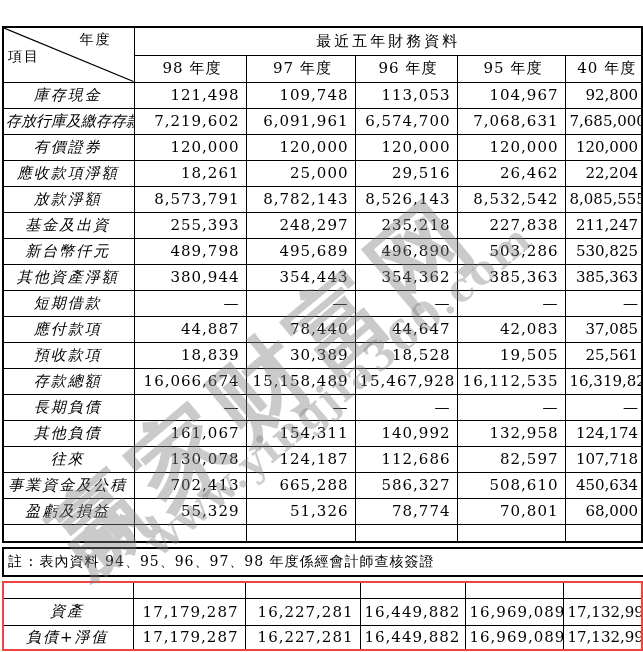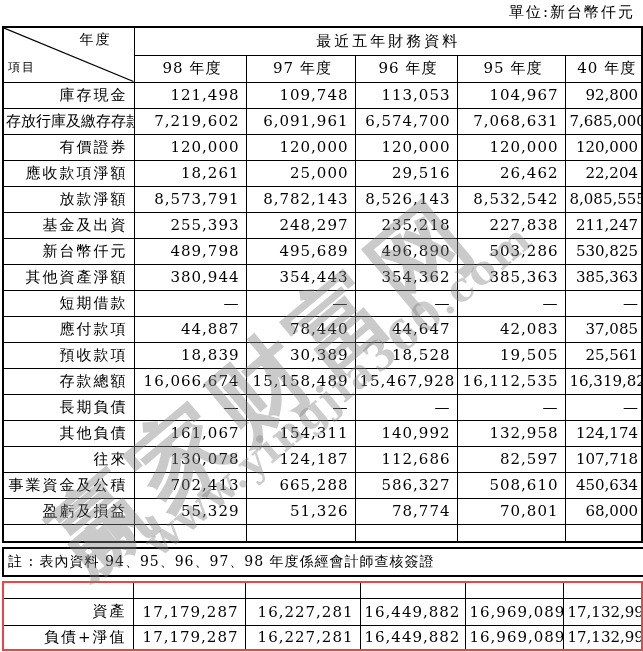--- a/index.html
+++ b/index.html
@@ -84,7 +84,6 @@
 
 <div class="page">
 
-  <div class="unit-label">單位:新台幣仟元</div>
 
   <table class="main-table">
     <colgroup>

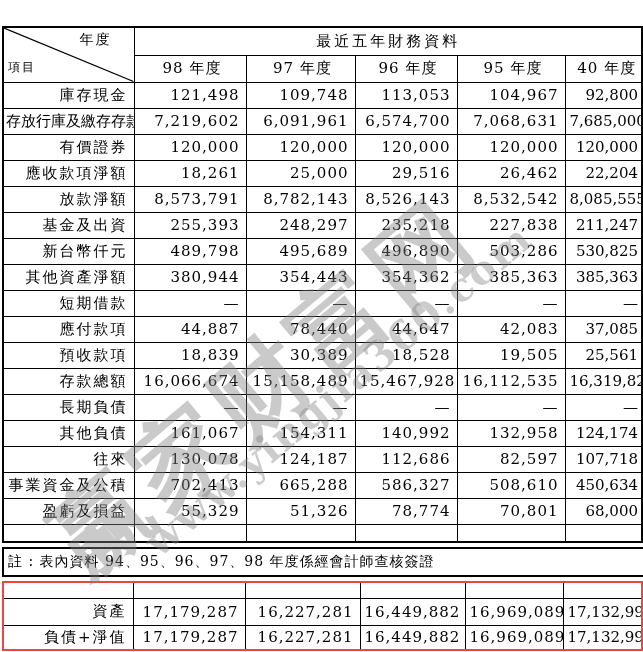--- a/index.html
+++ b/index.html
@@ -47,7 +47,7 @@
   td.span-head{text-align:center;letter-spacing:3px;}
   td.corner{position:relative;padding:0;}
   .corner-top{position:absolute;top:3px;right:22px;font-size:14px;letter-spacing:2px;}
-  .corner-bottom{position:absolute;bottom:6px;left:4px;font-size:12px;letter-spacing:2px;}
+  .corner-bottom{position:absolute;bottom:16px;left:4px;font-size:14px;letter-spacing:2px;}
   .corner svg{position:absolute;inset:0;width:100%;height:100%;}
   .note-box{
     position:absolute;left:2px;top:547px;width:635px;height:26px;

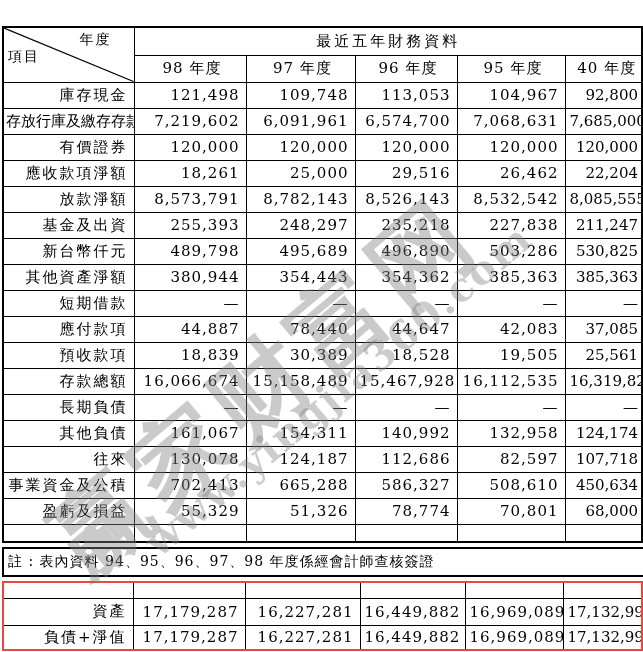--- a/index.html
+++ b/index.html
@@ -34,7 +34,7 @@
   }
   td.num{text-align:right;letter-spacing:1px;}
   td:last-child{letter-spacing:0;padding-right:3px;}
-  td.label{text-align:right;letter-spacing:2px;}
+  td.label{text-align:center;letter-spacing:2px;font-style:italic;}
   tr.small td.label{font-size:15px;letter-spacing:0;padding-left:2px;}
   .main-table thead tr.h1{height:28px;}
   .main-table thead tr.h2{height:27px;}

